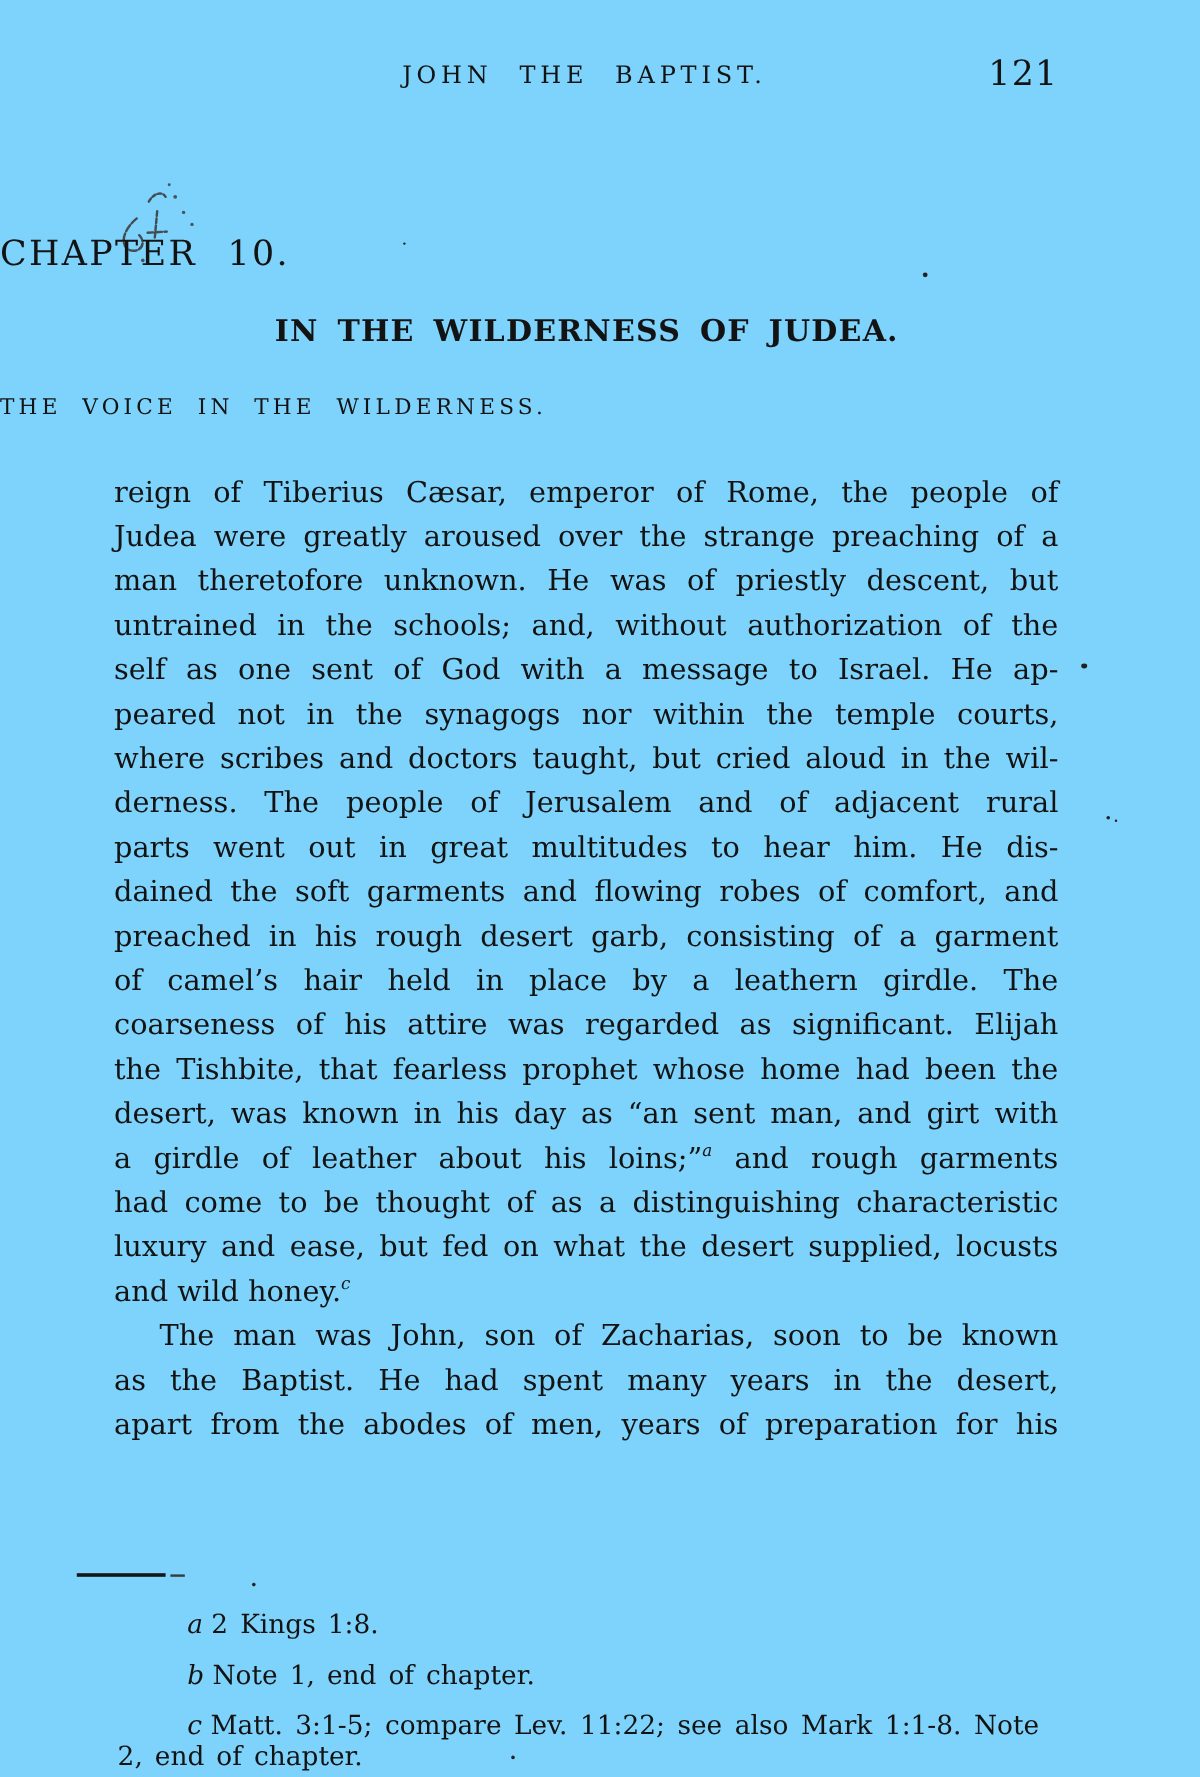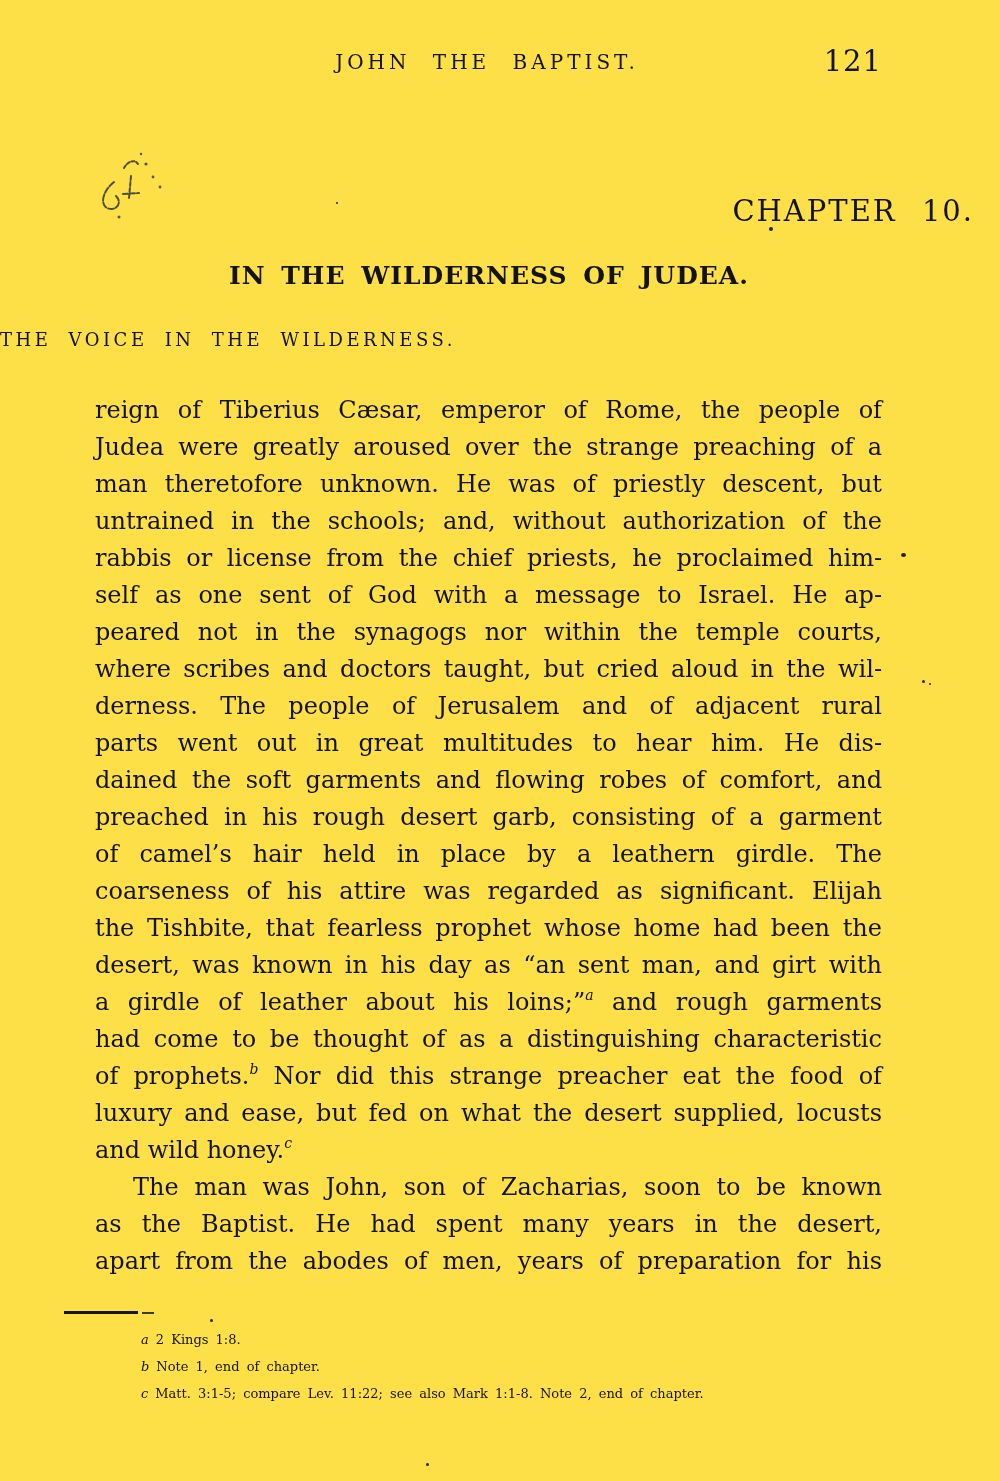--- a/index.html
+++ b/index.html
@@ -7,7 +7,7 @@
     position: relative;
     width: 1000px;
     height: 1481px;
-    background: #fde047;
+    background: #7dd3fc;
     color: #131313;
     font-family: "DejaVu Serif", "Liberation Serif", serif;
     overflow: hidden;

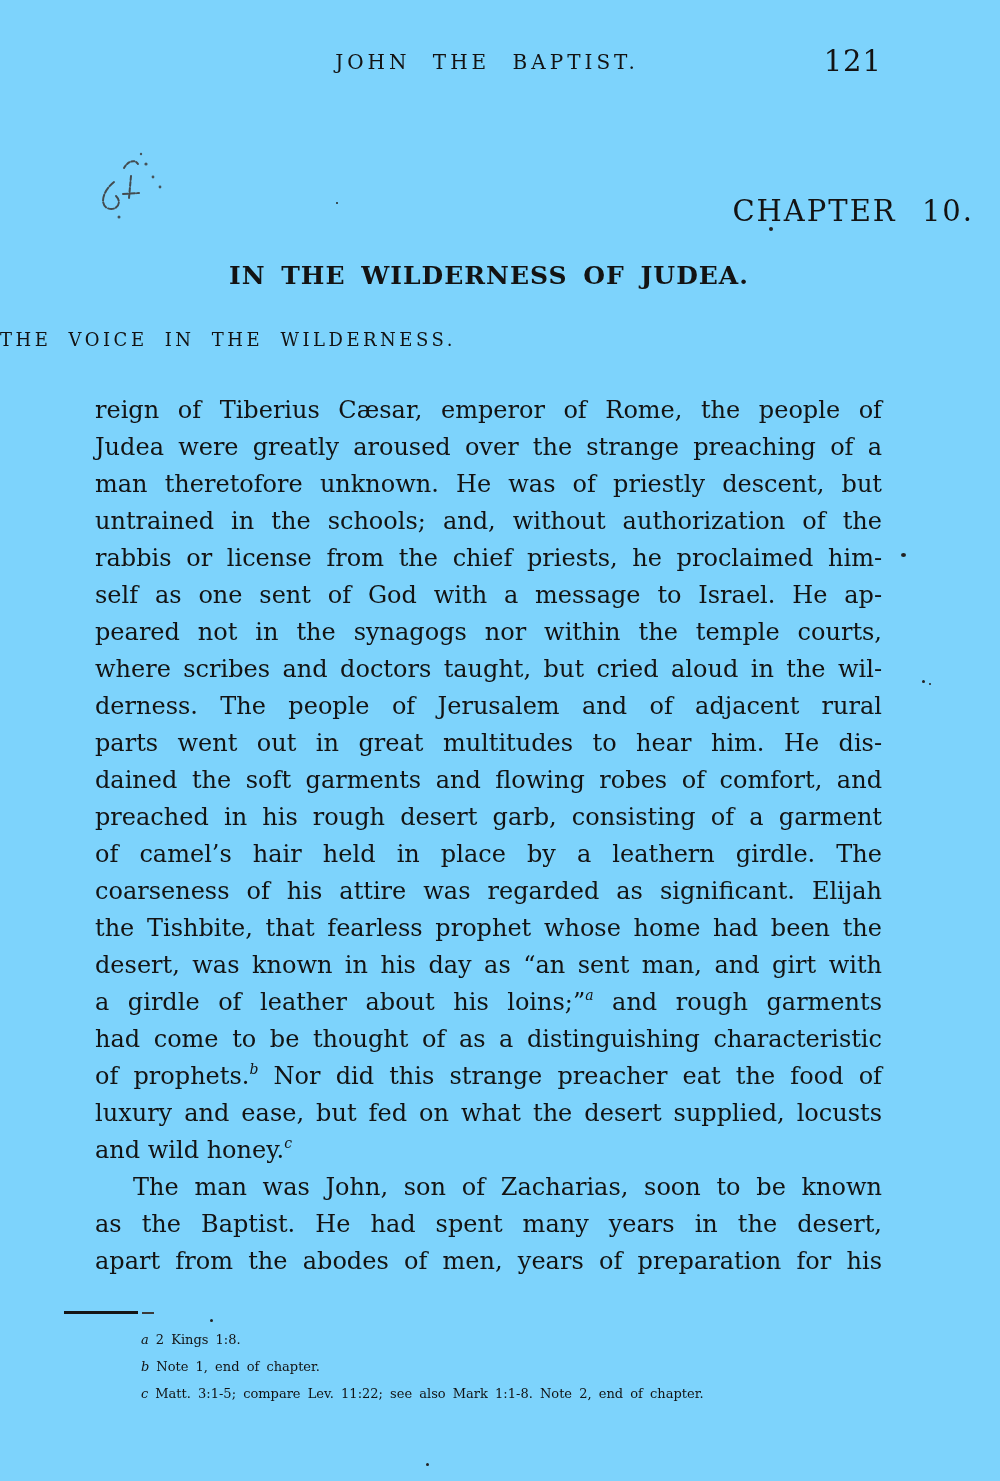--- a/index.html
+++ b/index.html
@@ -33,7 +33,7 @@
   .chapter-heading {
     position: absolute;
     top: 194px; left: 0; right: 26px;
-    text-align: right;
+    text-align: left;
     font-size: 29px;
     letter-spacing: 2px;
     word-spacing: 14px;

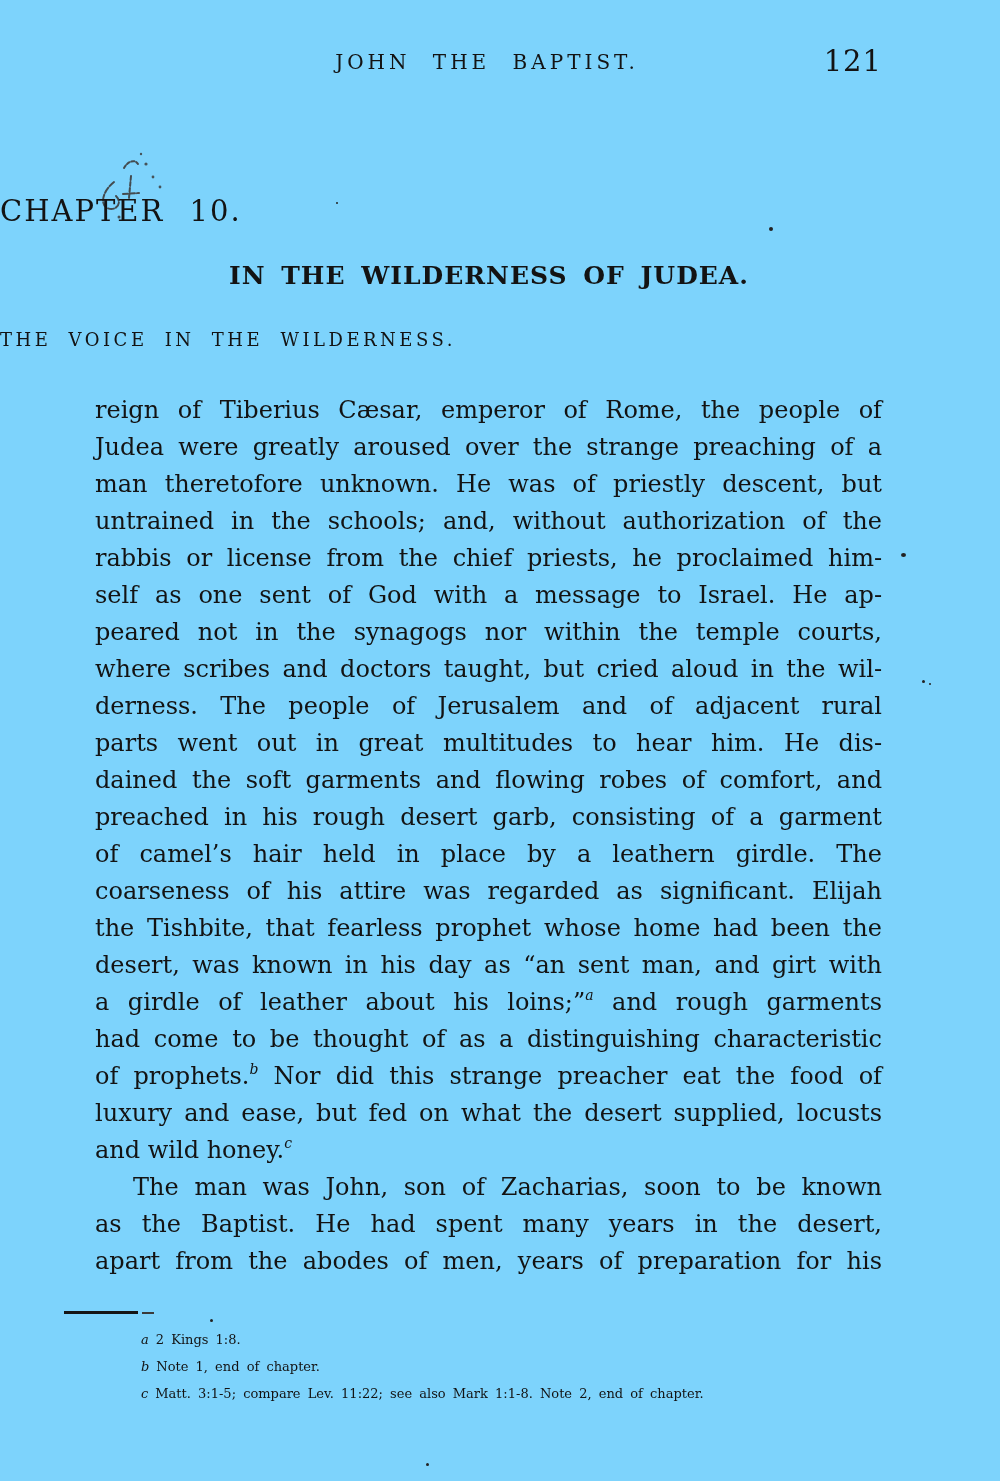--- a/index.html
+++ b/index.html
@@ -158,7 +158,6 @@
       <div class="line">Judea were greatly aroused over the strange preaching of a</div>
       <div class="line">man theretofore unknown.  He was of priestly descent, but</div>
       <div class="line">untrained in the schools; and, without authorization of the</div>
-      <div class="line">rabbis or license from the chief priests, he proclaimed him-</div>
       <div class="line">self as one sent of God with a message to Israel.  He ap-</div>
       <div class="line">peared not in the synagogs nor within the temple courts,</div>
       <div class="line">where scribes and doctors taught, but cried aloud in the wil-</div>

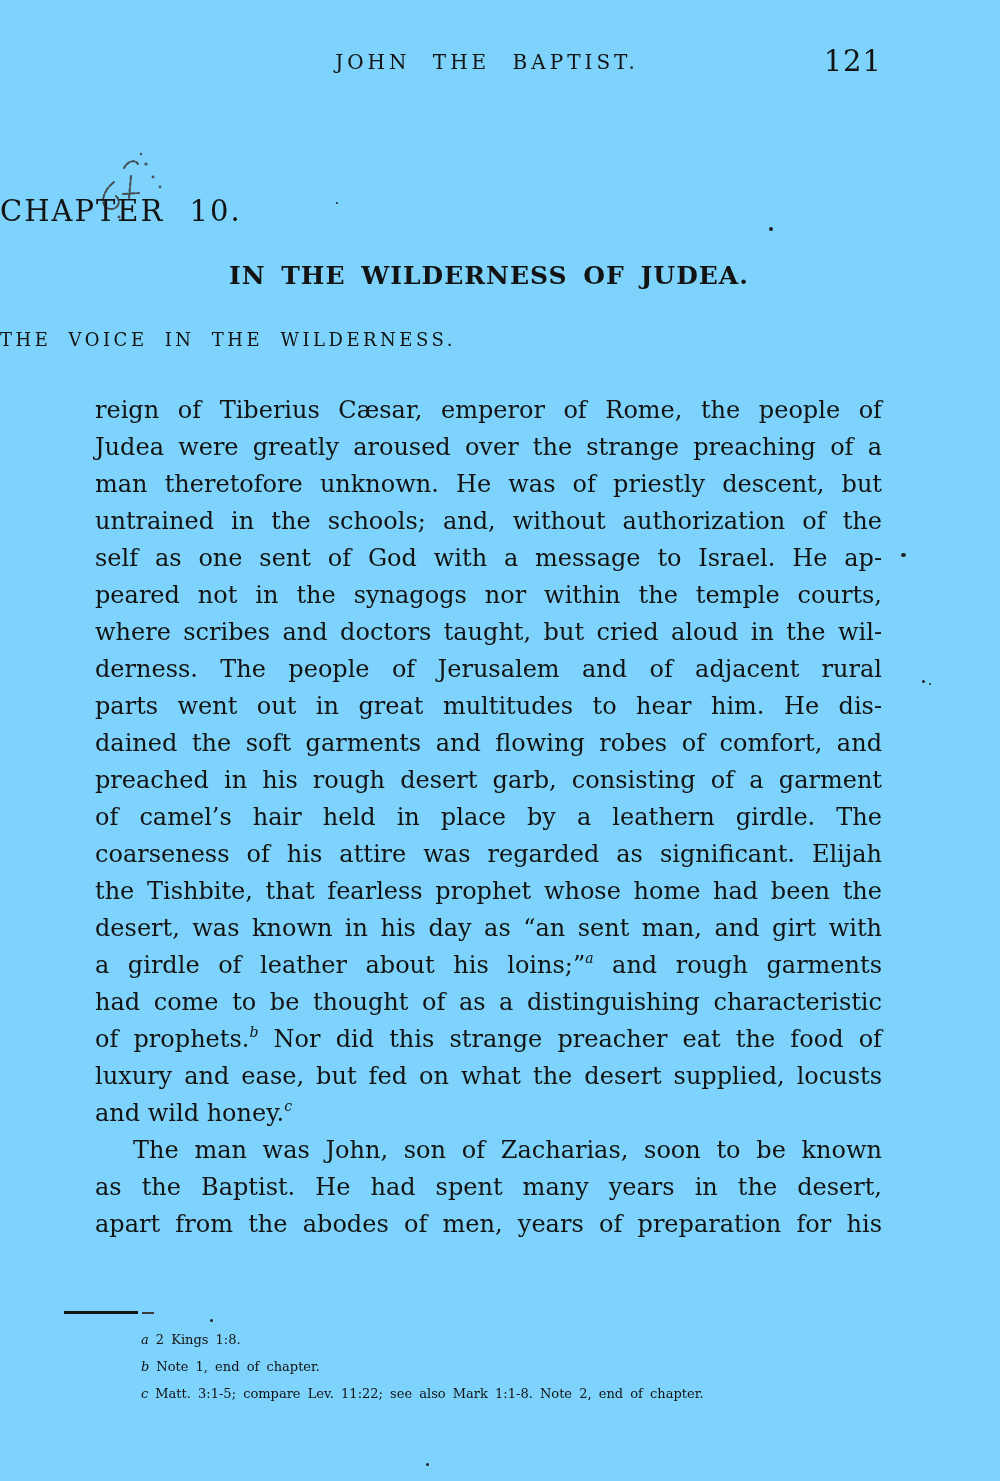--- a/index.html
+++ b/index.html
@@ -171,7 +171,6 @@
       <div class="line">desert, was known in his day as “an sent man, and girt with</div>
       <div class="line"><span>a girdle of leather about his loins;”</span><span class="sup">a</span><span> and rough garments</span></div>
       <div class="line">had come to be thought of as a distinguishing characteristic</div>
-      <div class="line"><span>of prophets.</span><span class="sup">b</span><span> Nor did this strange preacher eat the food of</span></div>
       <div class="line">luxury and ease, but fed on what the desert supplied, locusts</div>
       <div class="line last"><span>and wild honey.</span><span class="sup">c</span></div>
     </div>

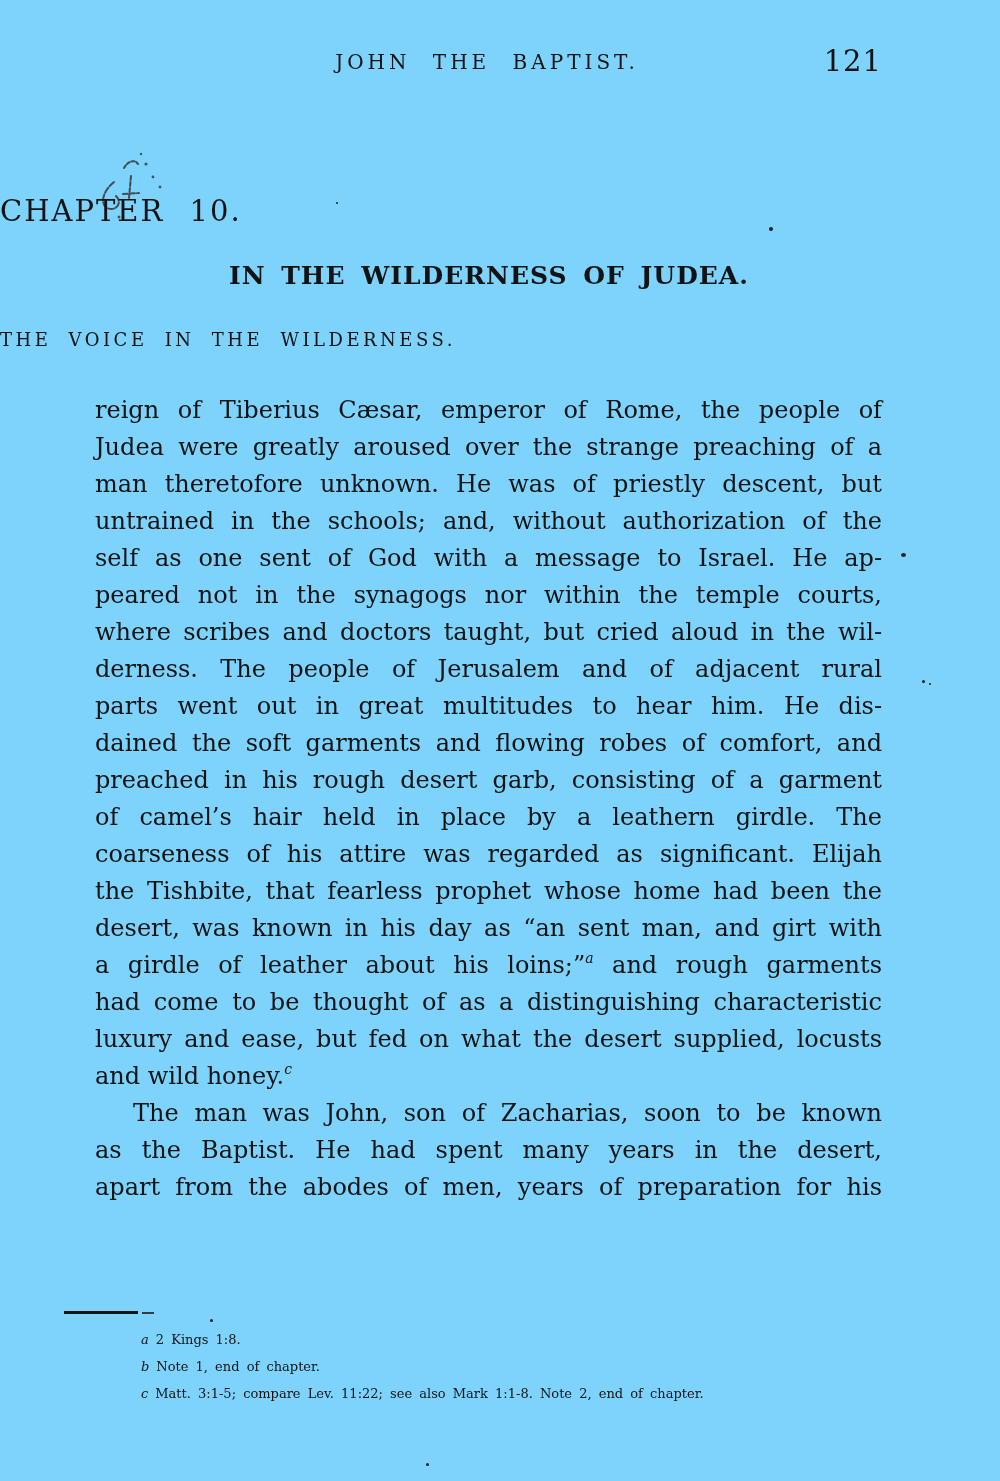--- a/index.html
+++ b/index.html
@@ -101,8 +101,8 @@
     width: 800px;
   }
   .footnote {
-    margin: 1px;
-    font-size: 13px;
+    margin: 16px;
+    font-size: 22px;
     line-height: 26px;
     text-indent: 58px;
     text-align: justify;

